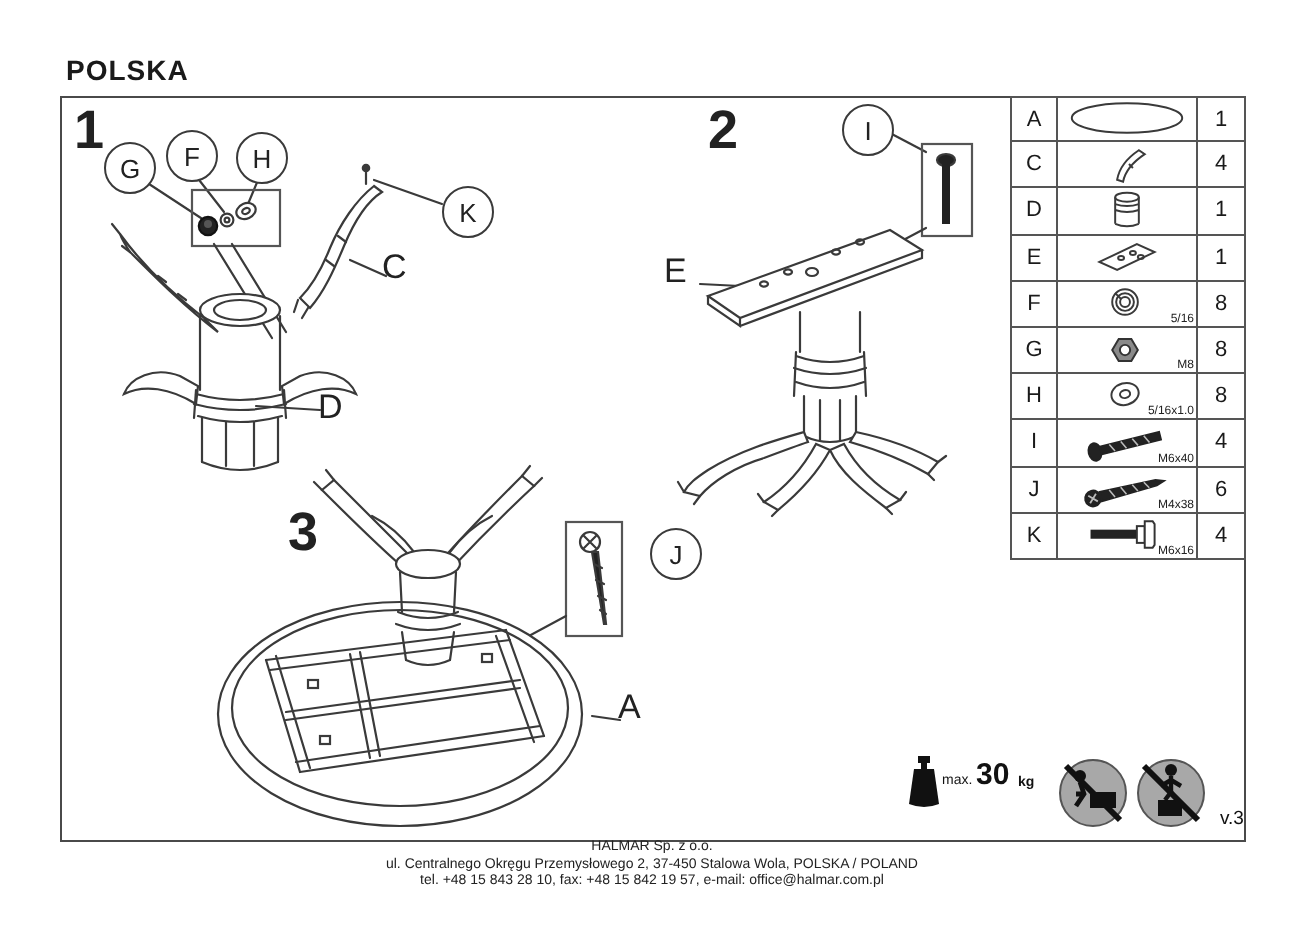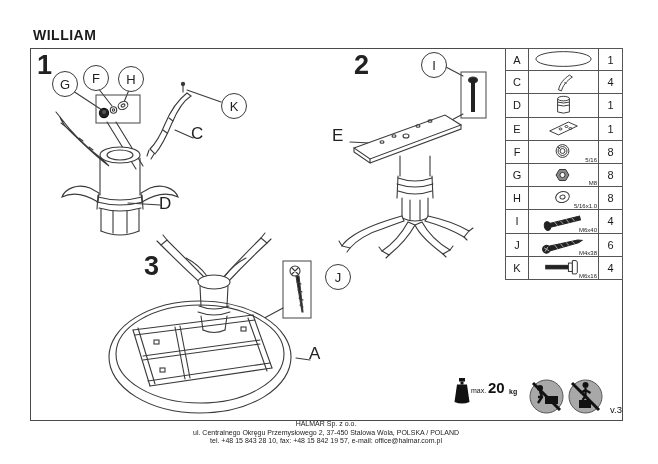--- a/index.html
+++ b/index.html
@@ -39,7 +39,7 @@
 
 <div id="sheet">
 
-  <div id="title" class="abs">WILLIAM</div>
+  <div id="title" class="abs">POLSKA</div>
   <div id="main-border" class="abs"></div>
 
   <svg class="abs" style="left:35px;top:50px;" width="285" height="192" viewBox="0 0 285 192" fill="none" stroke="#3a3a3a" stroke-width="1.1" stroke-linecap="round">

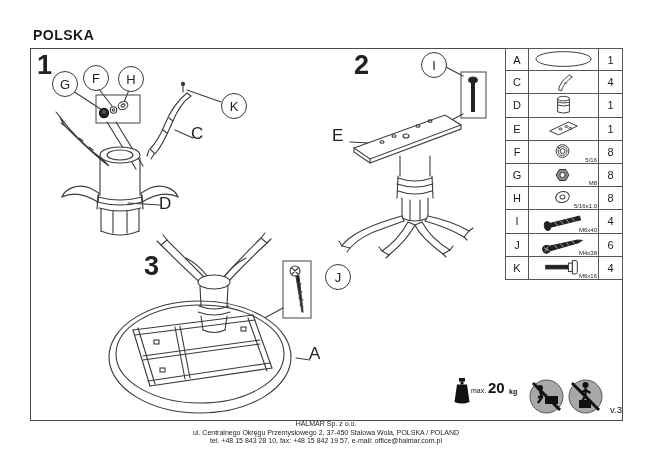--- a/index.html
+++ b/index.html
@@ -296,7 +296,7 @@
     <path d="M3,6.5 L13,6.5 L15.5,24 Q8,27 .5,24 Z" fill="#111"></path>
   </svg>
   <div id="maxlabel" class="abs">max.</div>
-  <div id="maxvalue" class="abs">20</div>
+  <div id="maxvalue" class="abs">30</div>
   <div id="maxunit" class="abs">kg</div>
 
   <svg class="abs" style="left:528px;top:378px;" width="37" height="37" viewBox="0 0 37 37">

